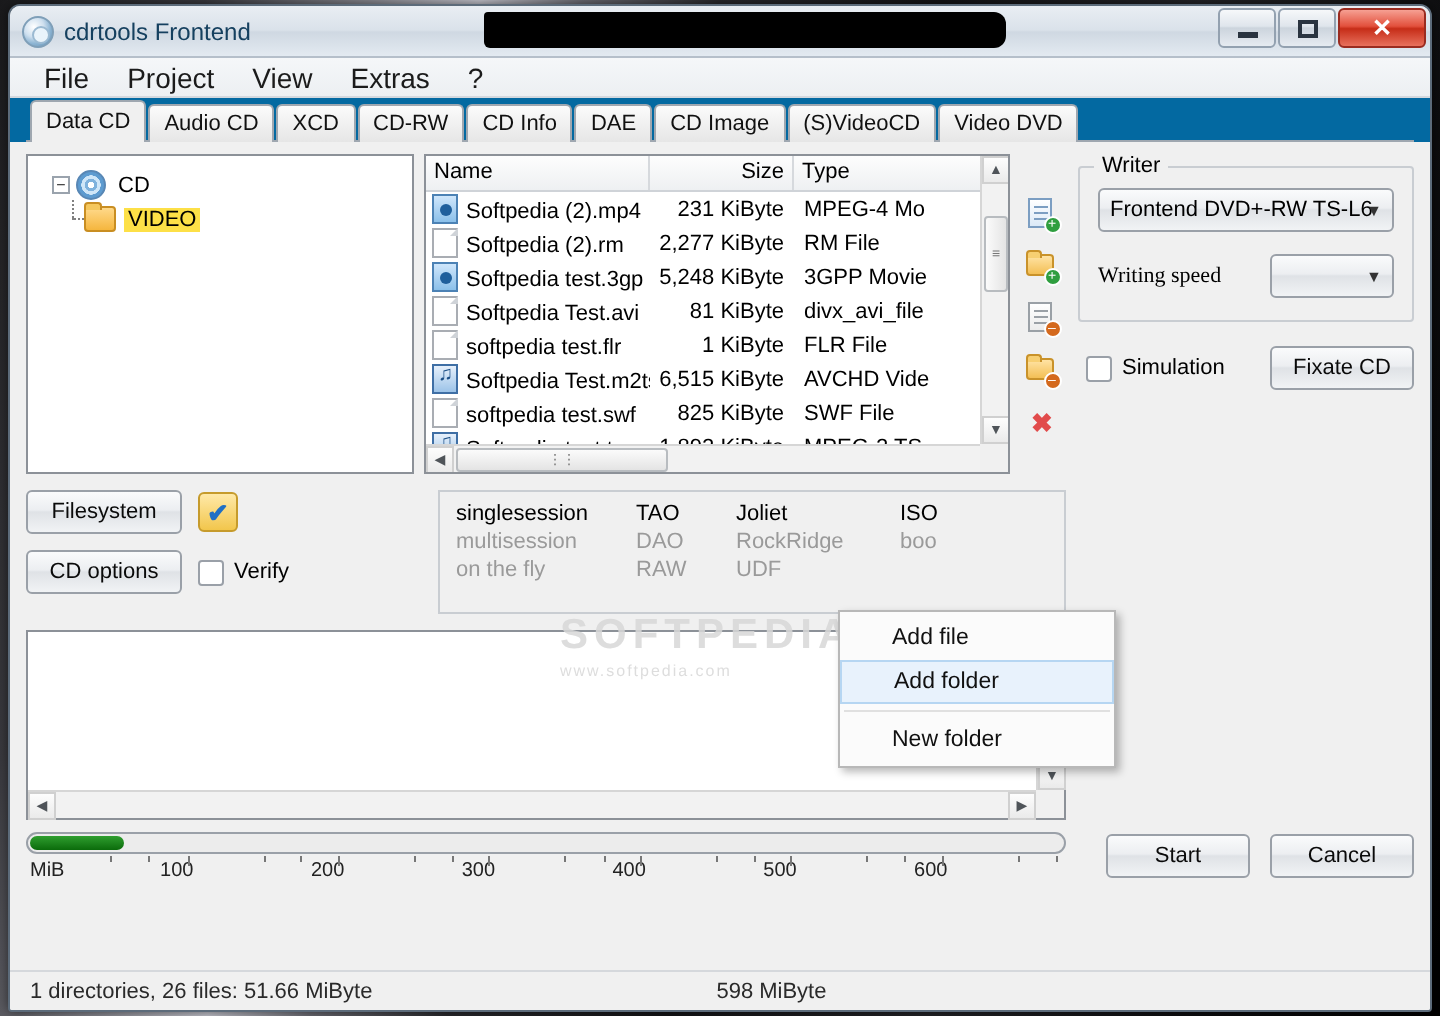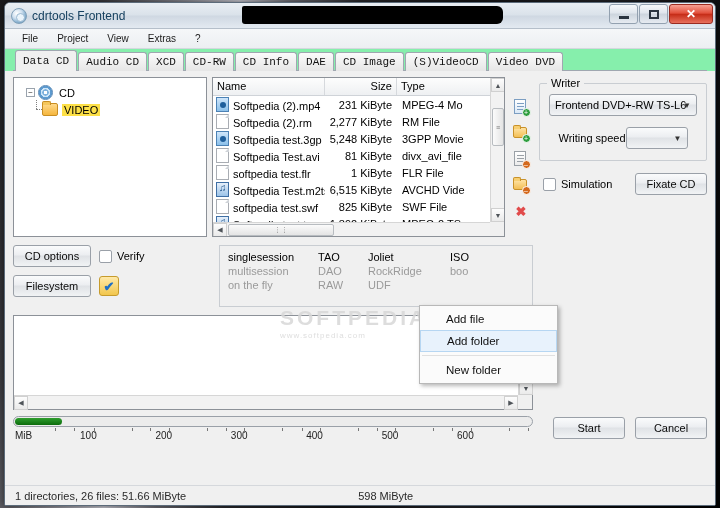--- a/index.html
+++ b/index.html
@@ -72,7 +72,7 @@
     border-bottom:1px solid #d3d8de;
     display:flex; align-items:center; padding-left:8px; gap:1px;
   }
-  .menubar .mi { padding:2px 9px; font-size:10px; color:#1b1b1b; line-height:14px; }
+  .menubar .mi { padding:2px 9px; font-size:14px; color:#1b1b1b; line-height:14px; }
   
   .tabstrip {
     flex:0 0 22px; display:flex; align-items:flex-end;

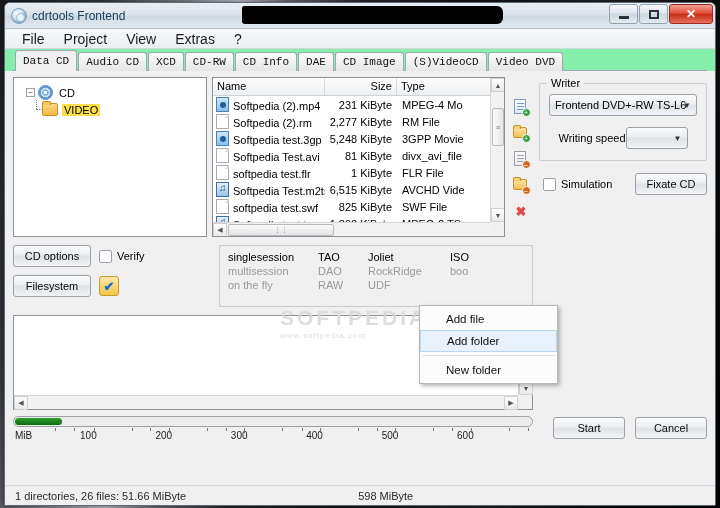--- a/index.html
+++ b/index.html
@@ -76,9 +76,8 @@
   
   .tabstrip {
     flex:0 0 22px; display:flex; align-items:flex-end;
-    padding-left:10px; background:#86efac; position:relative;
+    padding-left:10px; background:#0369a1; position:relative;
     height:22px;
-    font-family:Liberation Mono, monospace;
   }
   .tabstrip:after{
     content:""; position:absolute; left:8px; right:8px; bottom:0; height:1px; background:#9fa7b0;

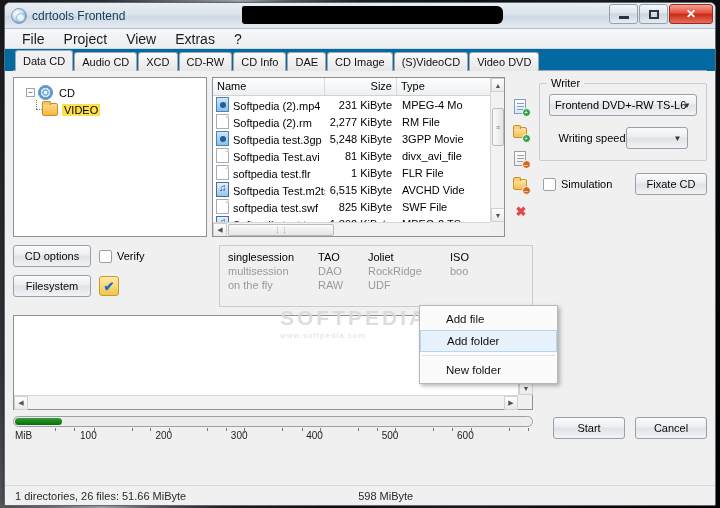--- a/index.html
+++ b/index.html
@@ -305,7 +305,7 @@
     display:flex; align-items:center; justify-content:center; font-size:8px; color:#333;
   }
   .combo .val { white-space:nowrap; overflow:hidden; padding-right:20px; }
-  .speed-row { display:flex; align-items:center; justify-content:center; margin-top:11px; }
+  .speed-row { display:flex; align-items:center; justify-content:space-between; margin-top:11px;font-family:Liberation Serif, serif; }
   .speed-combo { width:62px; }
   .sim-row { display:flex; align-items:center; justify-content:space-between; margin-top:12px; }
   .btn-fixate { width:72px; }

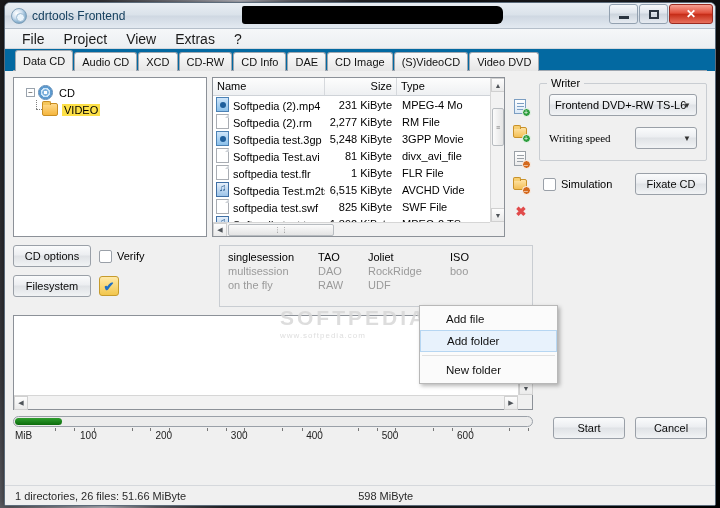--- a/index.html
+++ b/index.html
@@ -508,15 +508,15 @@
         <div class="mid">
           <div class="mid-left">
             <div class="row">
+              <div class="btn btn-fs">Filesystem</div>
+              <div class="shield">✔</div>
+            </div>
+            <div class="row">
               <div class="btn btn-cdopt">CD options</div>
               <div class="row" style="gap:5px;">
                 <span class="chk"></span>
                 <span class="chk-label">Verify</span>
               </div>
-            </div>
-            <div class="row">
-              <div class="btn btn-fs">Filesystem</div>
-              <div class="shield">✔</div>
             </div>
           </div>
 

